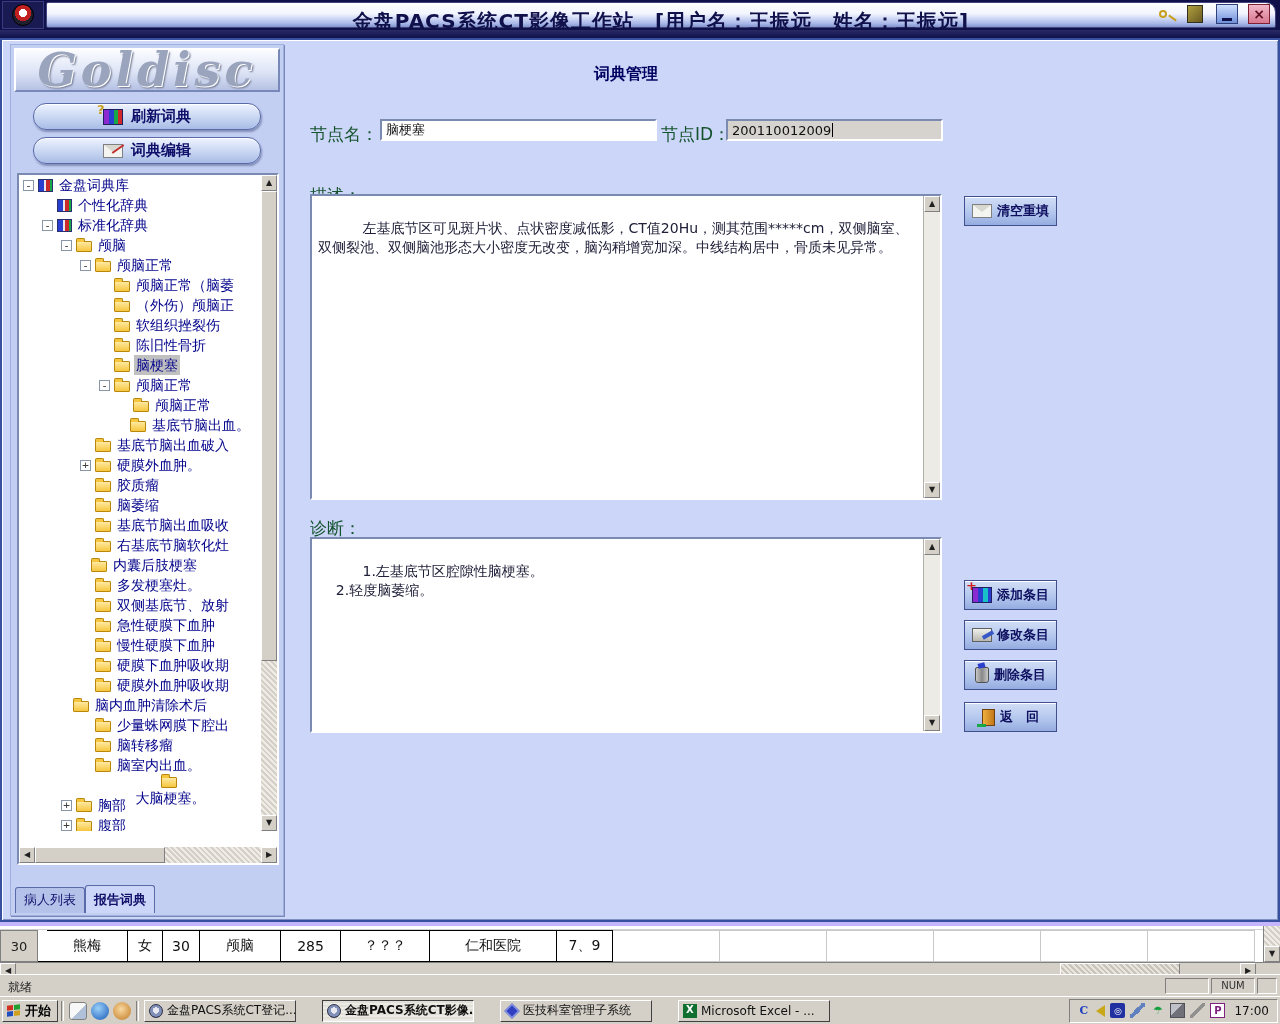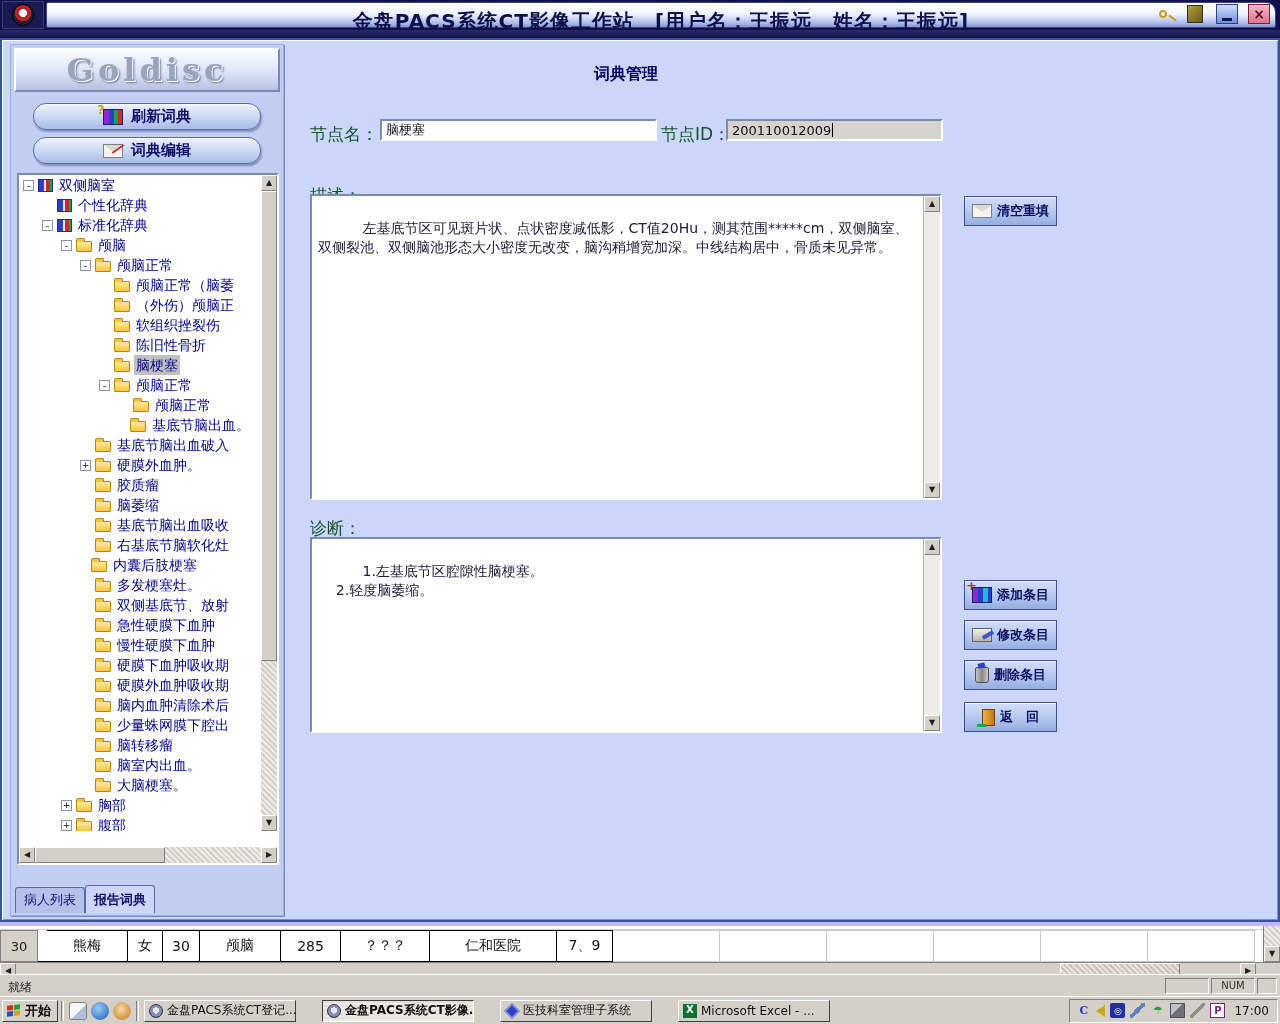--- a/index.html
+++ b/index.html
@@ -29,7 +29,7 @@
   
   #sidebar { position:absolute; left:8px; top:4px; width:274px; height:872px; background:#c2cef2; border:1px solid #9fb0dc; box-shadow:1px 1px 0 #7888b8; }
   #logo-area { position:absolute; left:3px; top:3px; width:266px; height:44px; background:linear-gradient(180deg,#fbfcff 0%,#dde4f6 55%,#b6c2e4 100%); border:2px solid; border-color:#ffffff #7888b8 #7888b8 #ffffff; display:flex; align-items:center; justify-content:center; }
-  #logo-area span { font-family:"DejaVu Serif","Liberation Serif",serif; font-weight:bold; font-size:32px; letter-spacing:4px; color:#9aa4bc; text-shadow:1px 1px 0 #ffffff, 2px 2px 2px #707890; }
+  #logo-area span { font-family:"DejaVu Serif","Liberation Serif",serif; font-style:italic; font-weight:bold; font-size:46px; letter-spacing:4px; color:#9aa4bc; text-shadow:1px 1px 0 #ffffff, 2px 2px 2px #707890; }
   .side-btn { position:absolute; left:22px; width:228px; height:27px; border-radius:13px; background:linear-gradient(180deg,#eef3ff 0%,#c8d6f2 55%,#a8bce6 100%); border:1px solid #5a6aa8; box-shadow:0 1px 0 #ffffff inset, 1px 2px 2px rgba(40,50,100,.4); display:flex; align-items:center; justify-content:center; gap:8px; font-size:15px; font-weight:bold; color:#10106a; cursor:pointer; }
   #btn-refresh { top:58px;gap:8px; }
   #btn-edit { top:92px; }

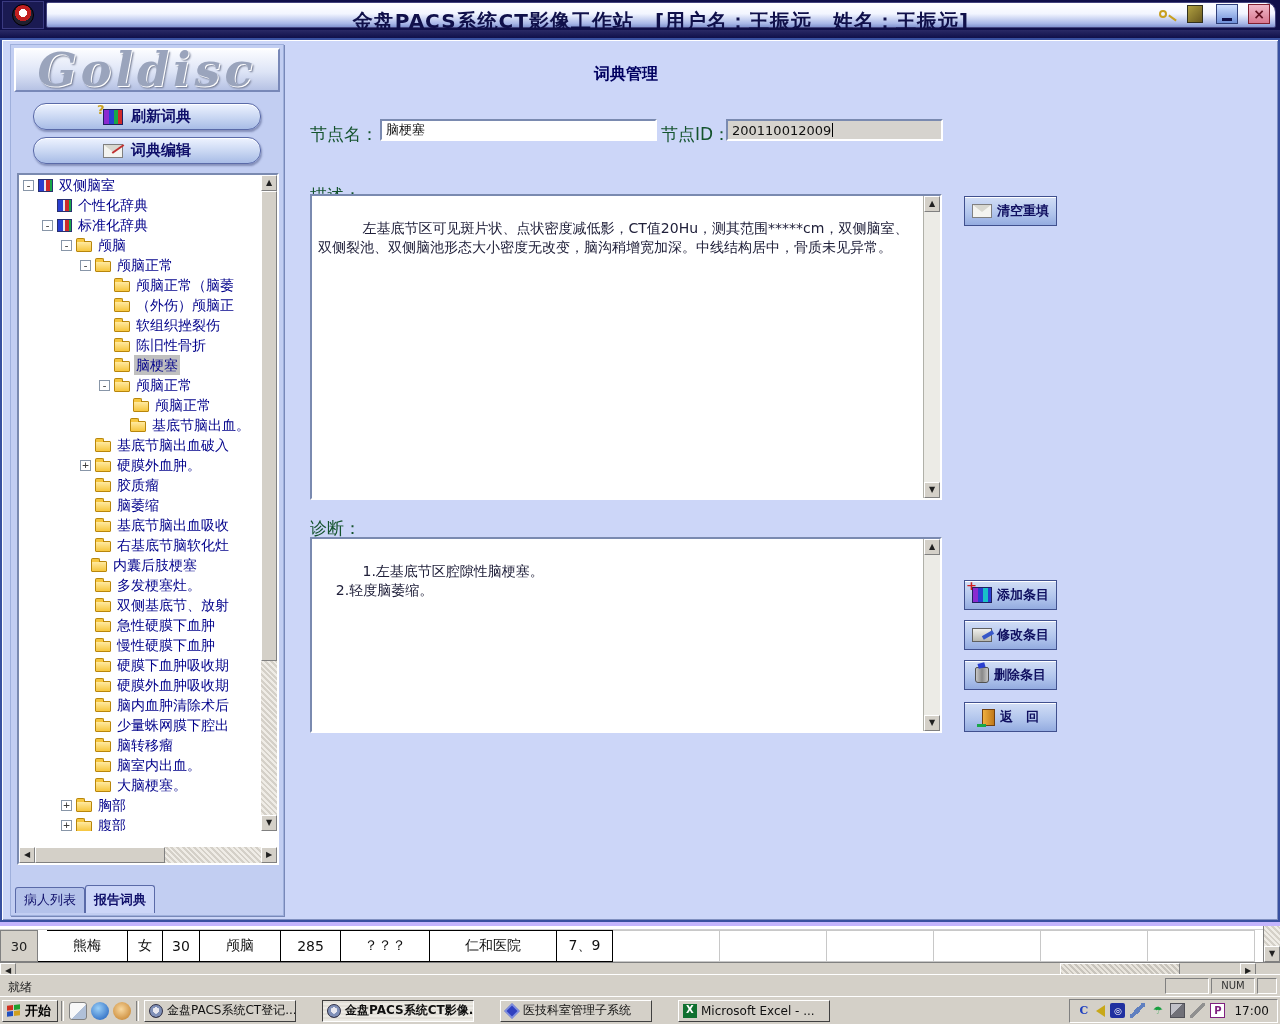--- a/index.html
+++ b/index.html
@@ -176,7 +176,7 @@
           <div class="tree-row" style="padding-left: 4px;">
             <span class="expand-box">-</span>
             <span class="tree-ic books-ic"></span>
-            <span class="tree-label">双侧脑室</span>
+            <span class="tree-label">金盘词典库</span>
           </div>
           <div class="tree-row" style="padding-left: 23px;">
             <span class="expand-spacer"></span>

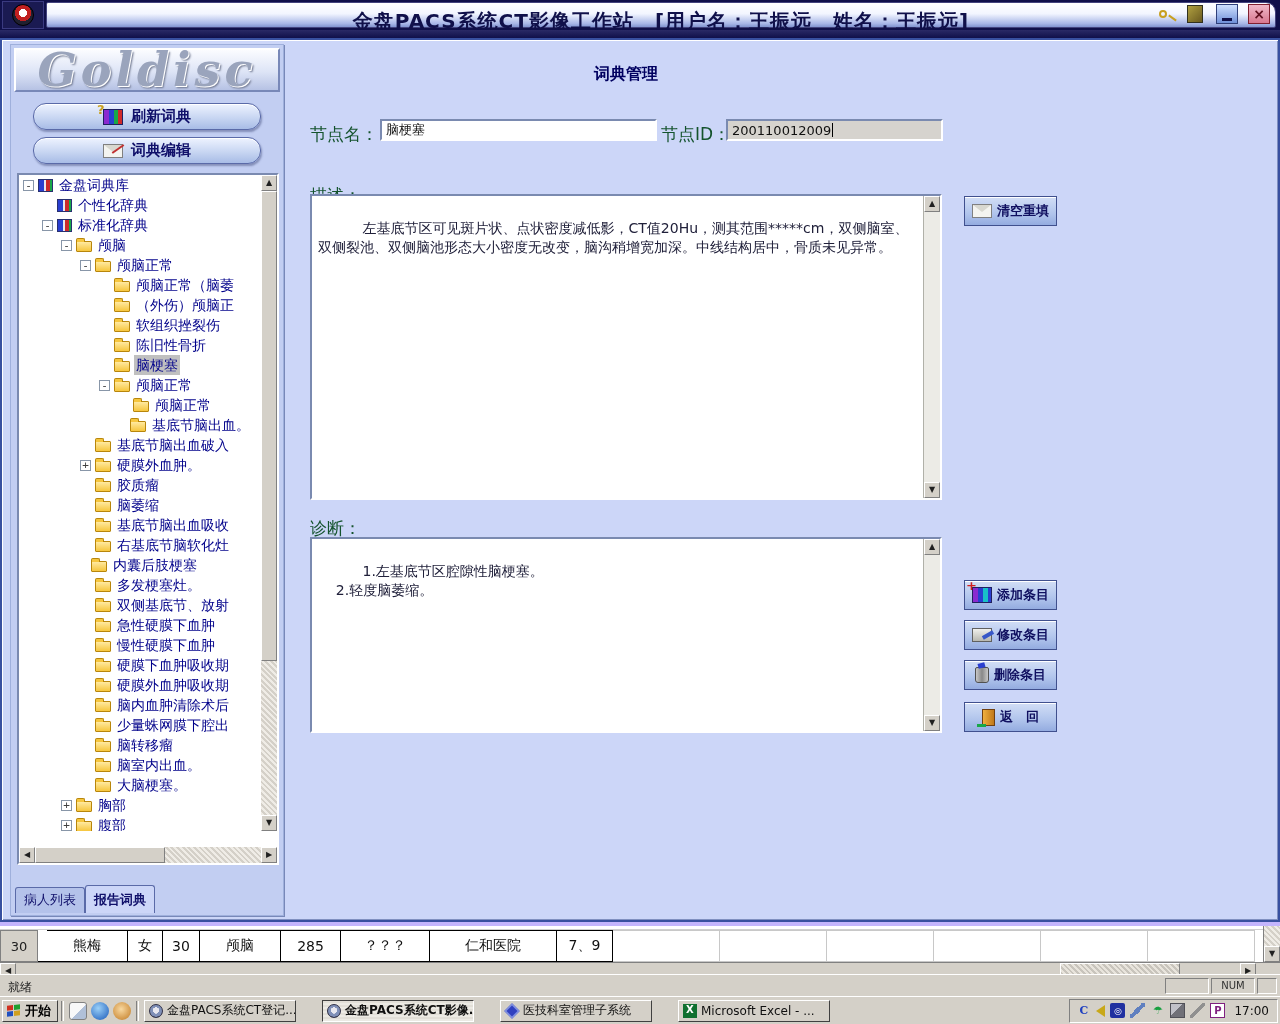--- a/index.html
+++ b/index.html
@@ -303,7 +303,7 @@
             <span class="tree-ic folder-ic"></span>
             <span class="tree-label">硬膜外血肿吸收期</span>
           </div>
-          <div class="tree-row" style="padding-left: 61px;">
+          <div class="tree-row" style="padding-left: 39px;">
             <span class="expand-spacer"></span>
             <span class="tree-ic folder-ic"></span>
             <span class="tree-label">脑内血肿清除术后</span>

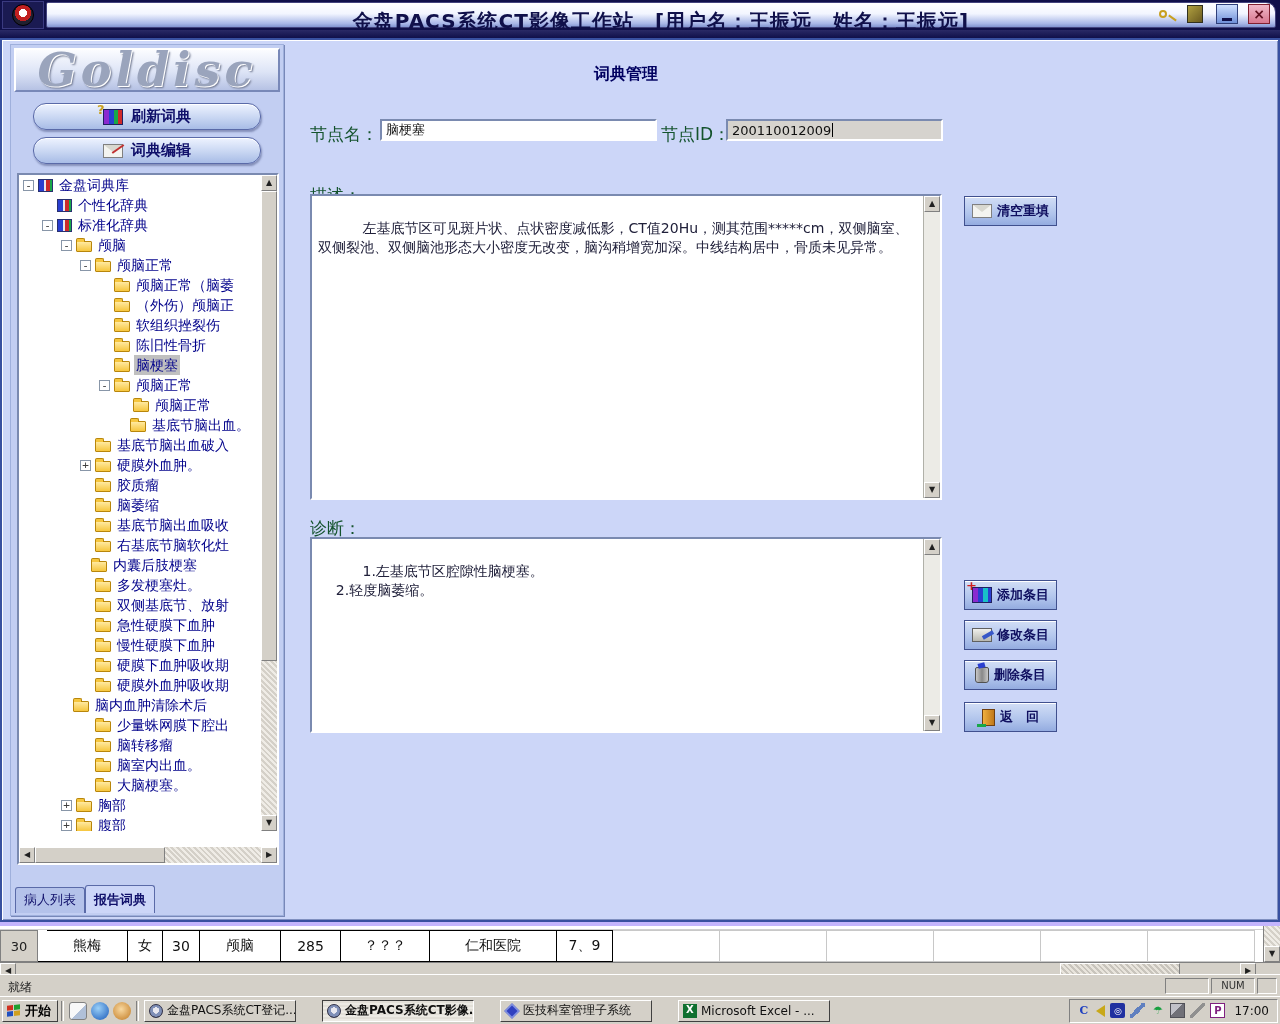--- a/index.html
+++ b/index.html
@@ -323,7 +323,7 @@
             <span class="tree-ic folder-ic"></span>
             <span class="tree-label">脑室内出血。</span>
           </div>
-          <div class="tree-row" style="padding-left: 61px;">
+          <div class="tree-row" style="padding-left: 61px; flex-direction: column;">
             <span class="expand-spacer"></span>
             <span class="tree-ic folder-ic"></span>
             <span class="tree-label">大脑梗塞。</span>

